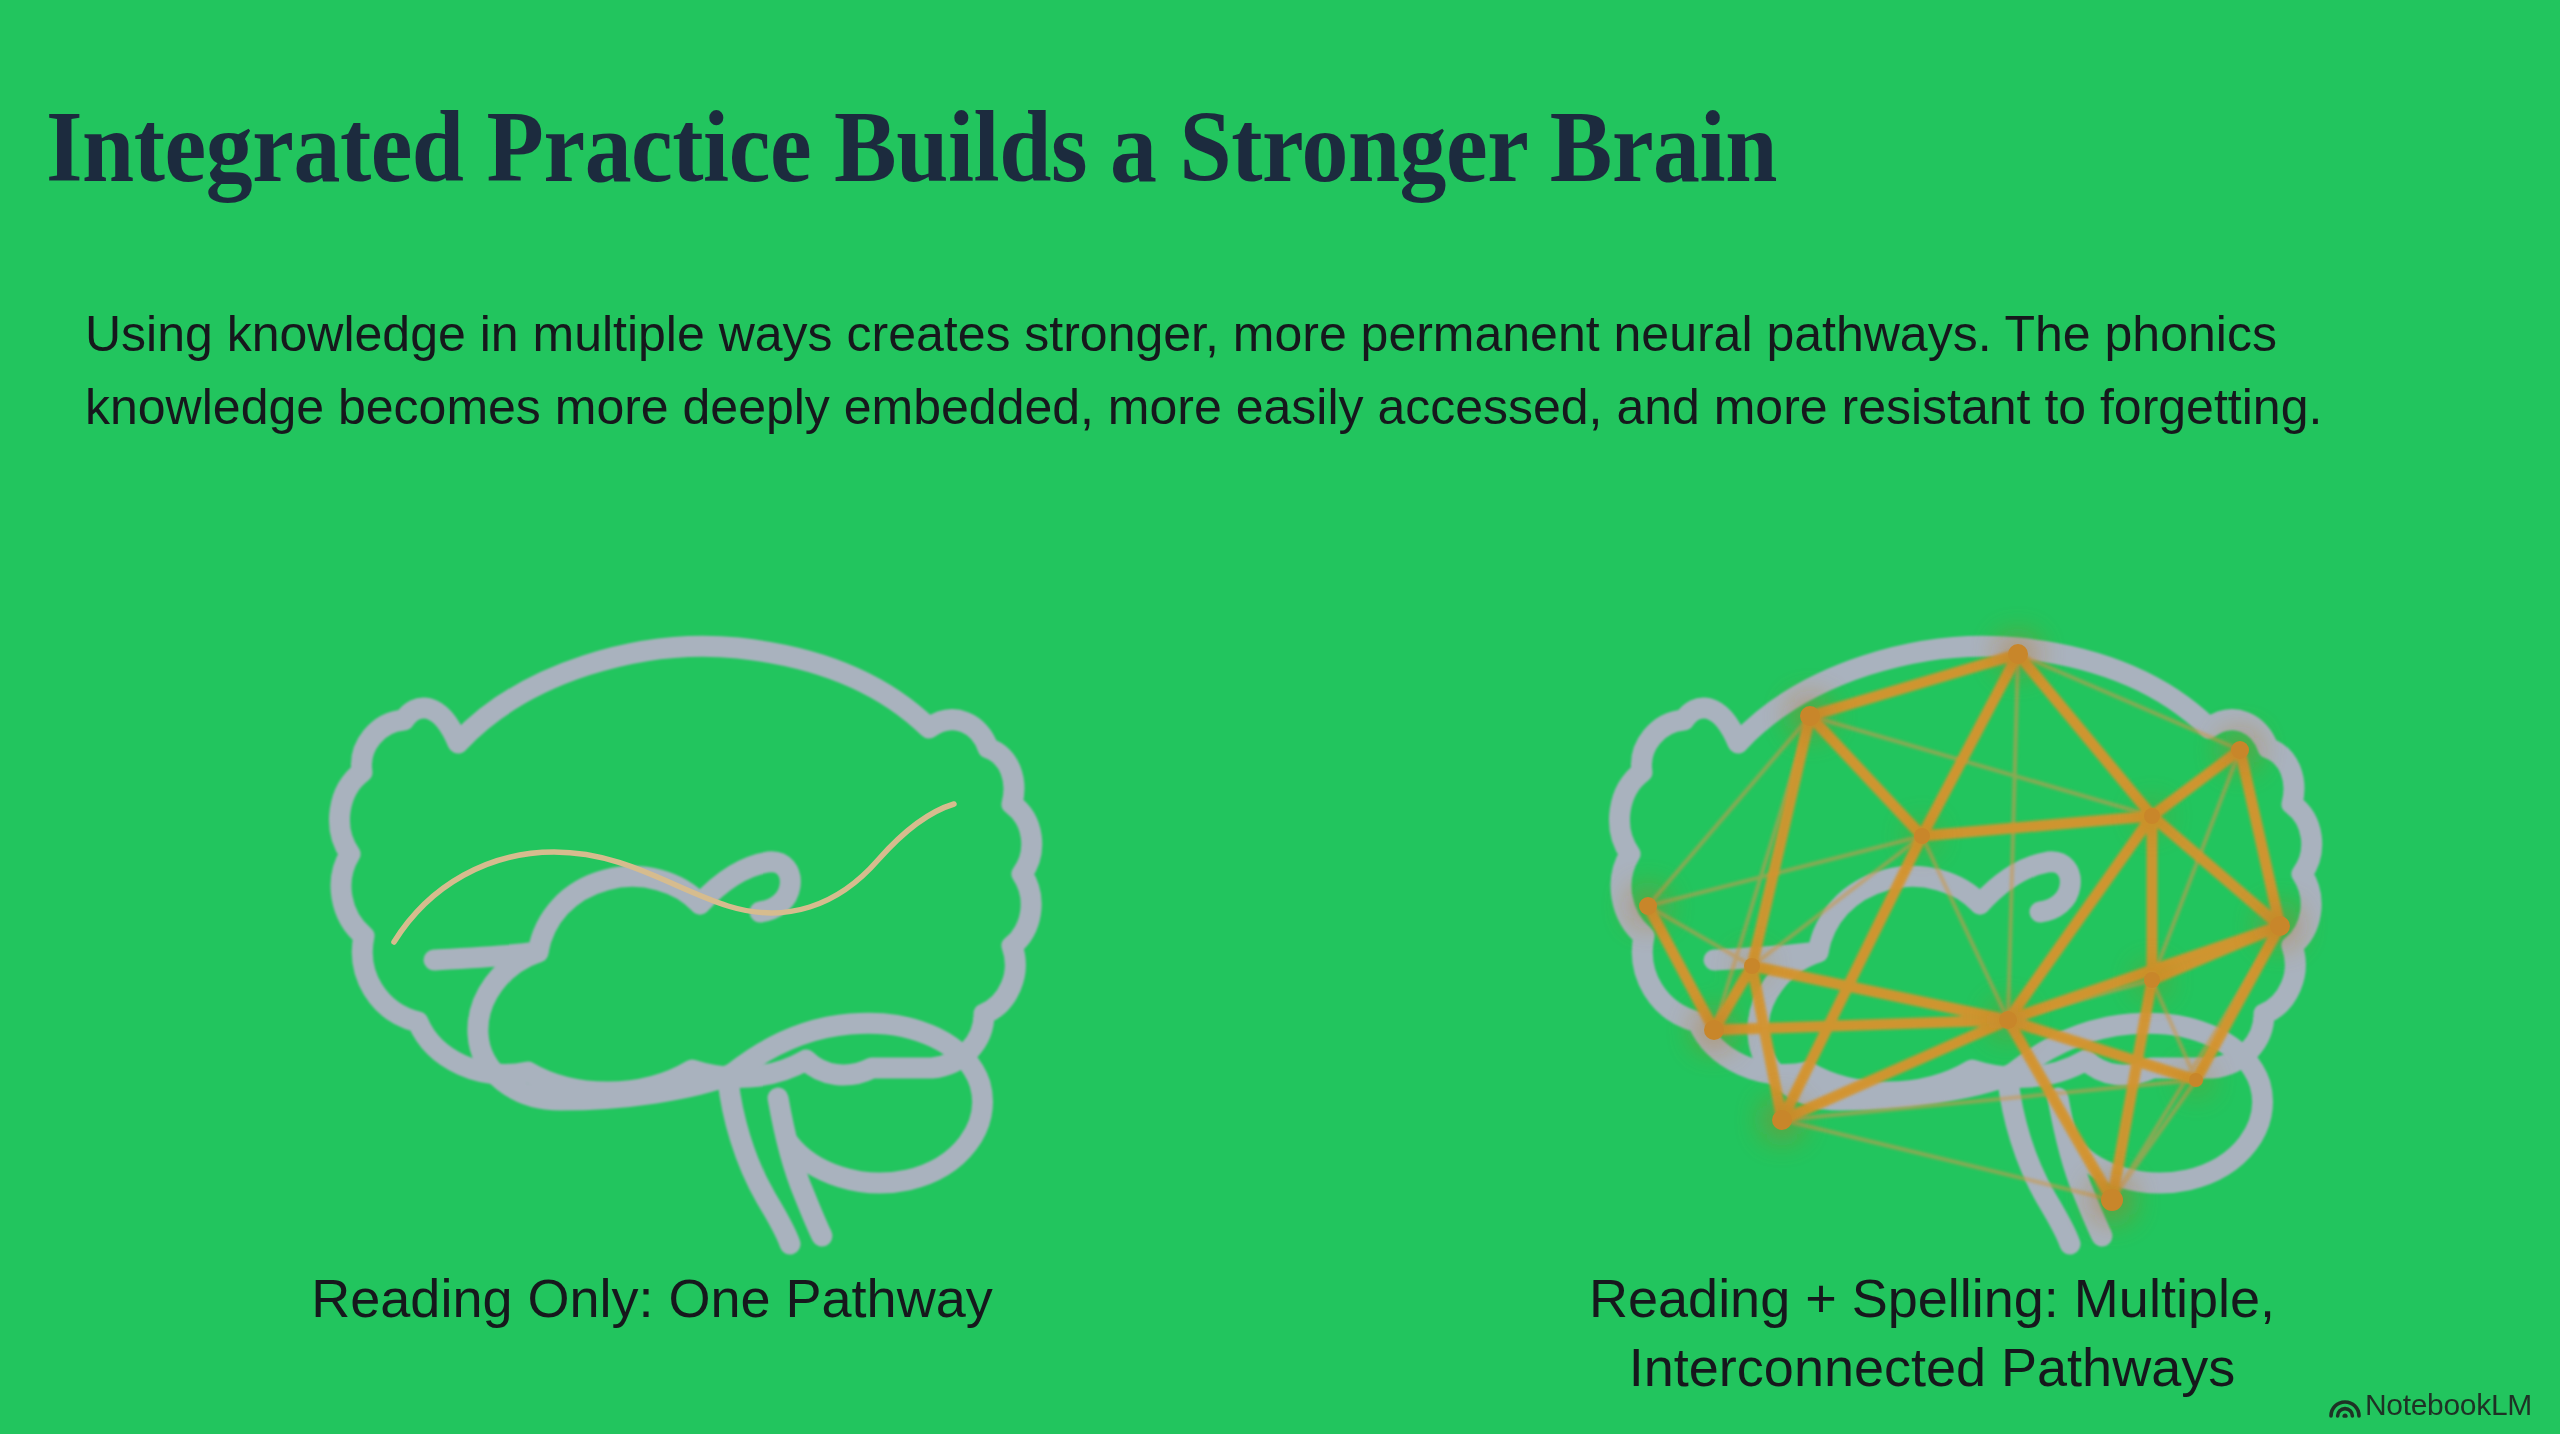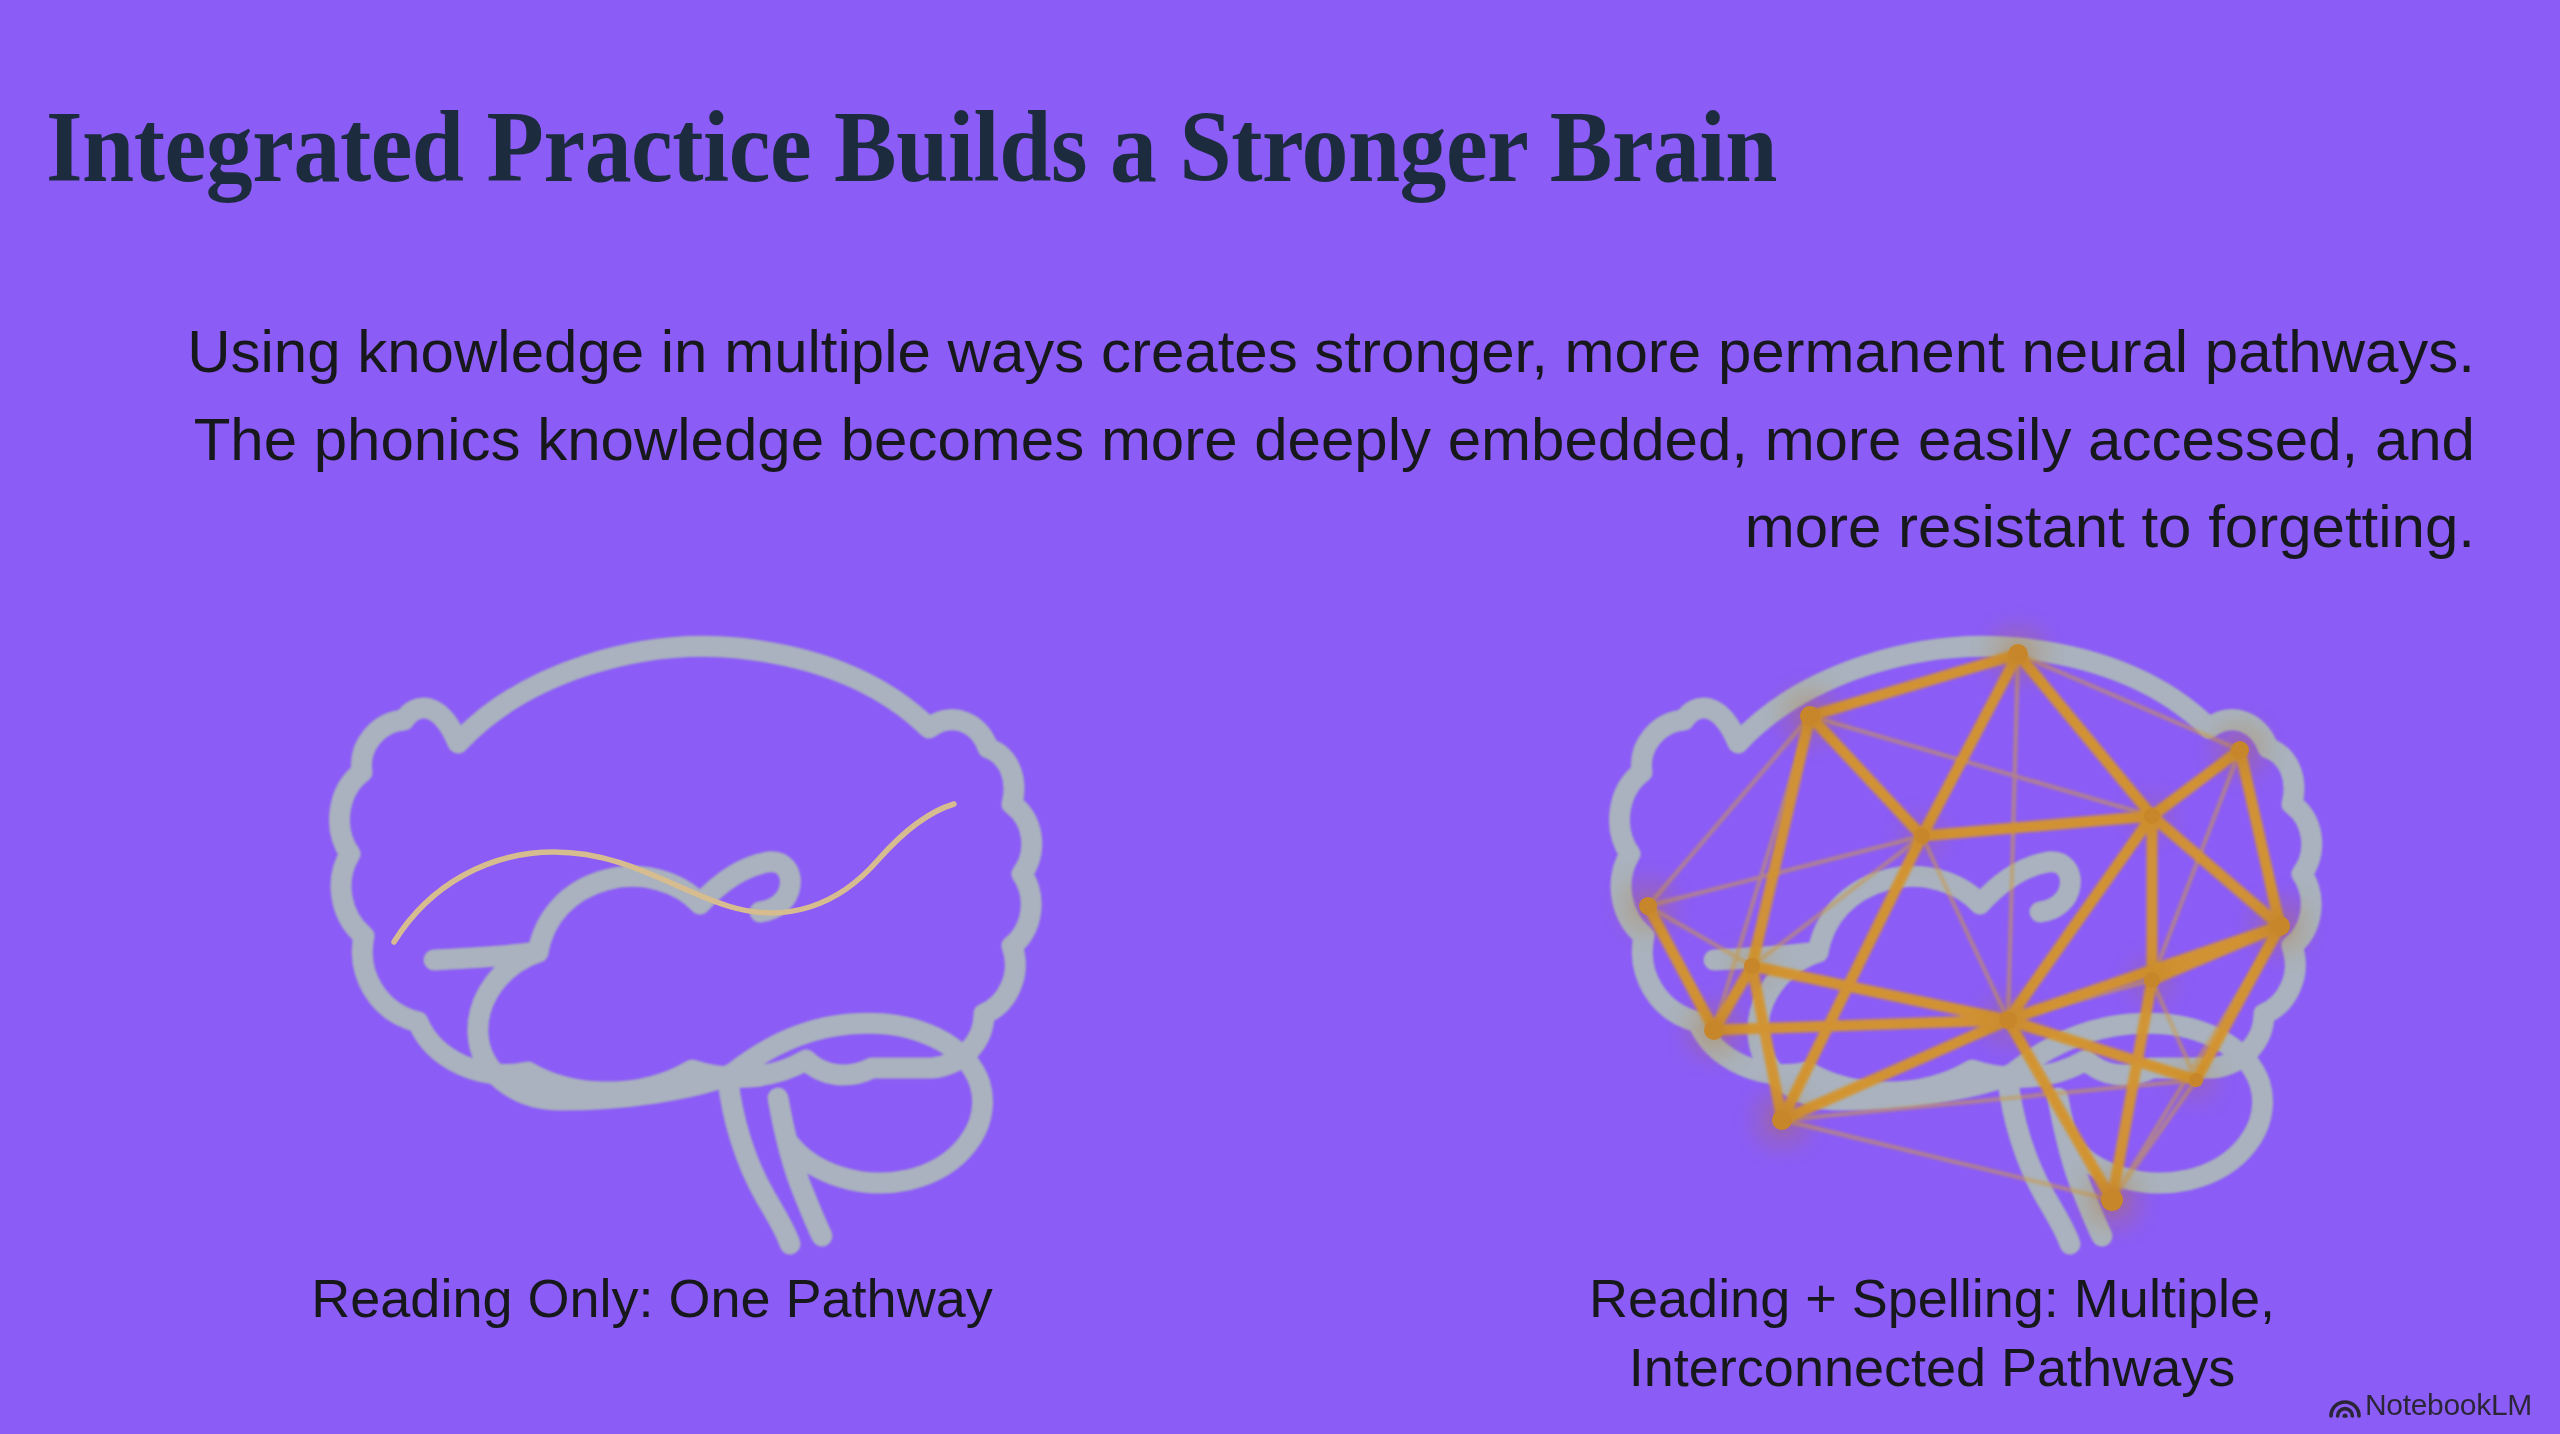--- a/index.html
+++ b/index.html
@@ -18,7 +18,7 @@
   .slide {
     position: absolute;
     inset: 0;
-    background: #8b5cf6;
+    background: #22c55e;
   }
 
   

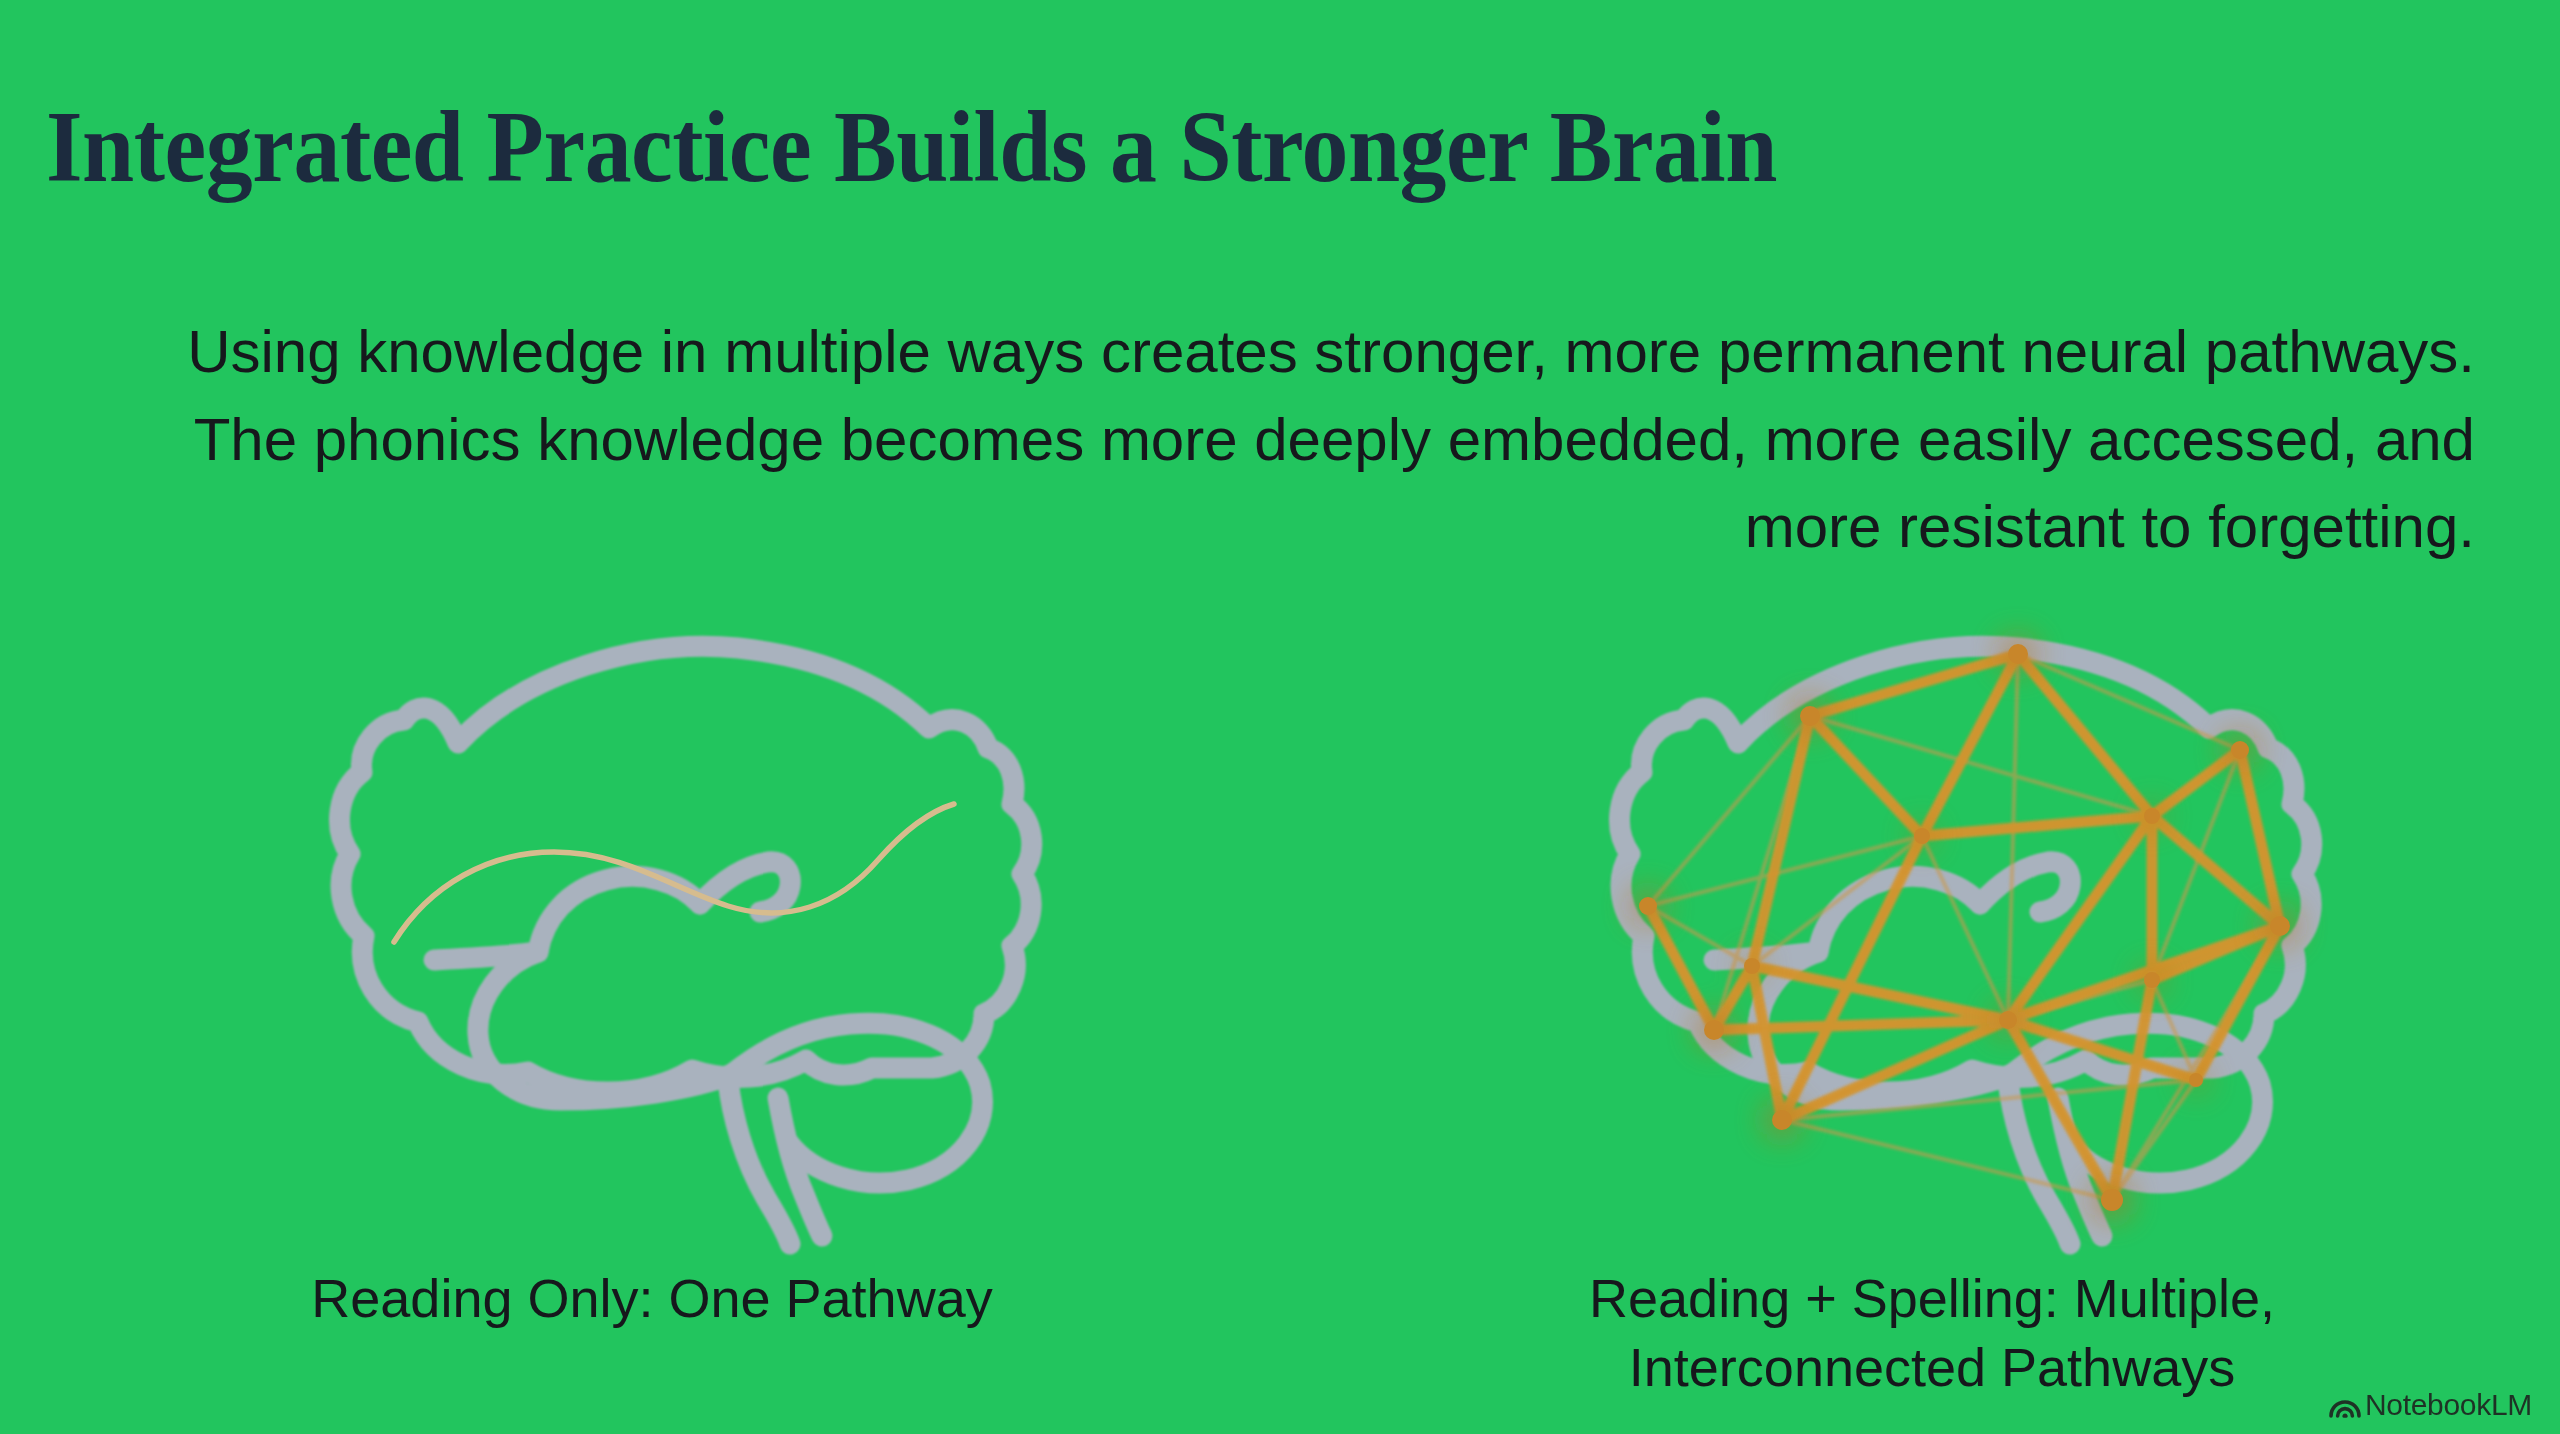--- a/index.html
+++ b/index.html
@@ -44,10 +44,10 @@
     transform: translateX(-50%);
     top: 248px;
     width: 2390px;
-    text-align: right;
+    text-align: left;
     font-family: "Liberation Sans", sans-serif;
     font-weight: 400;
-    font-size: 60px;
+    font-size: 50px;
     line-height: 1.46;
     color: #16181C;
   }

